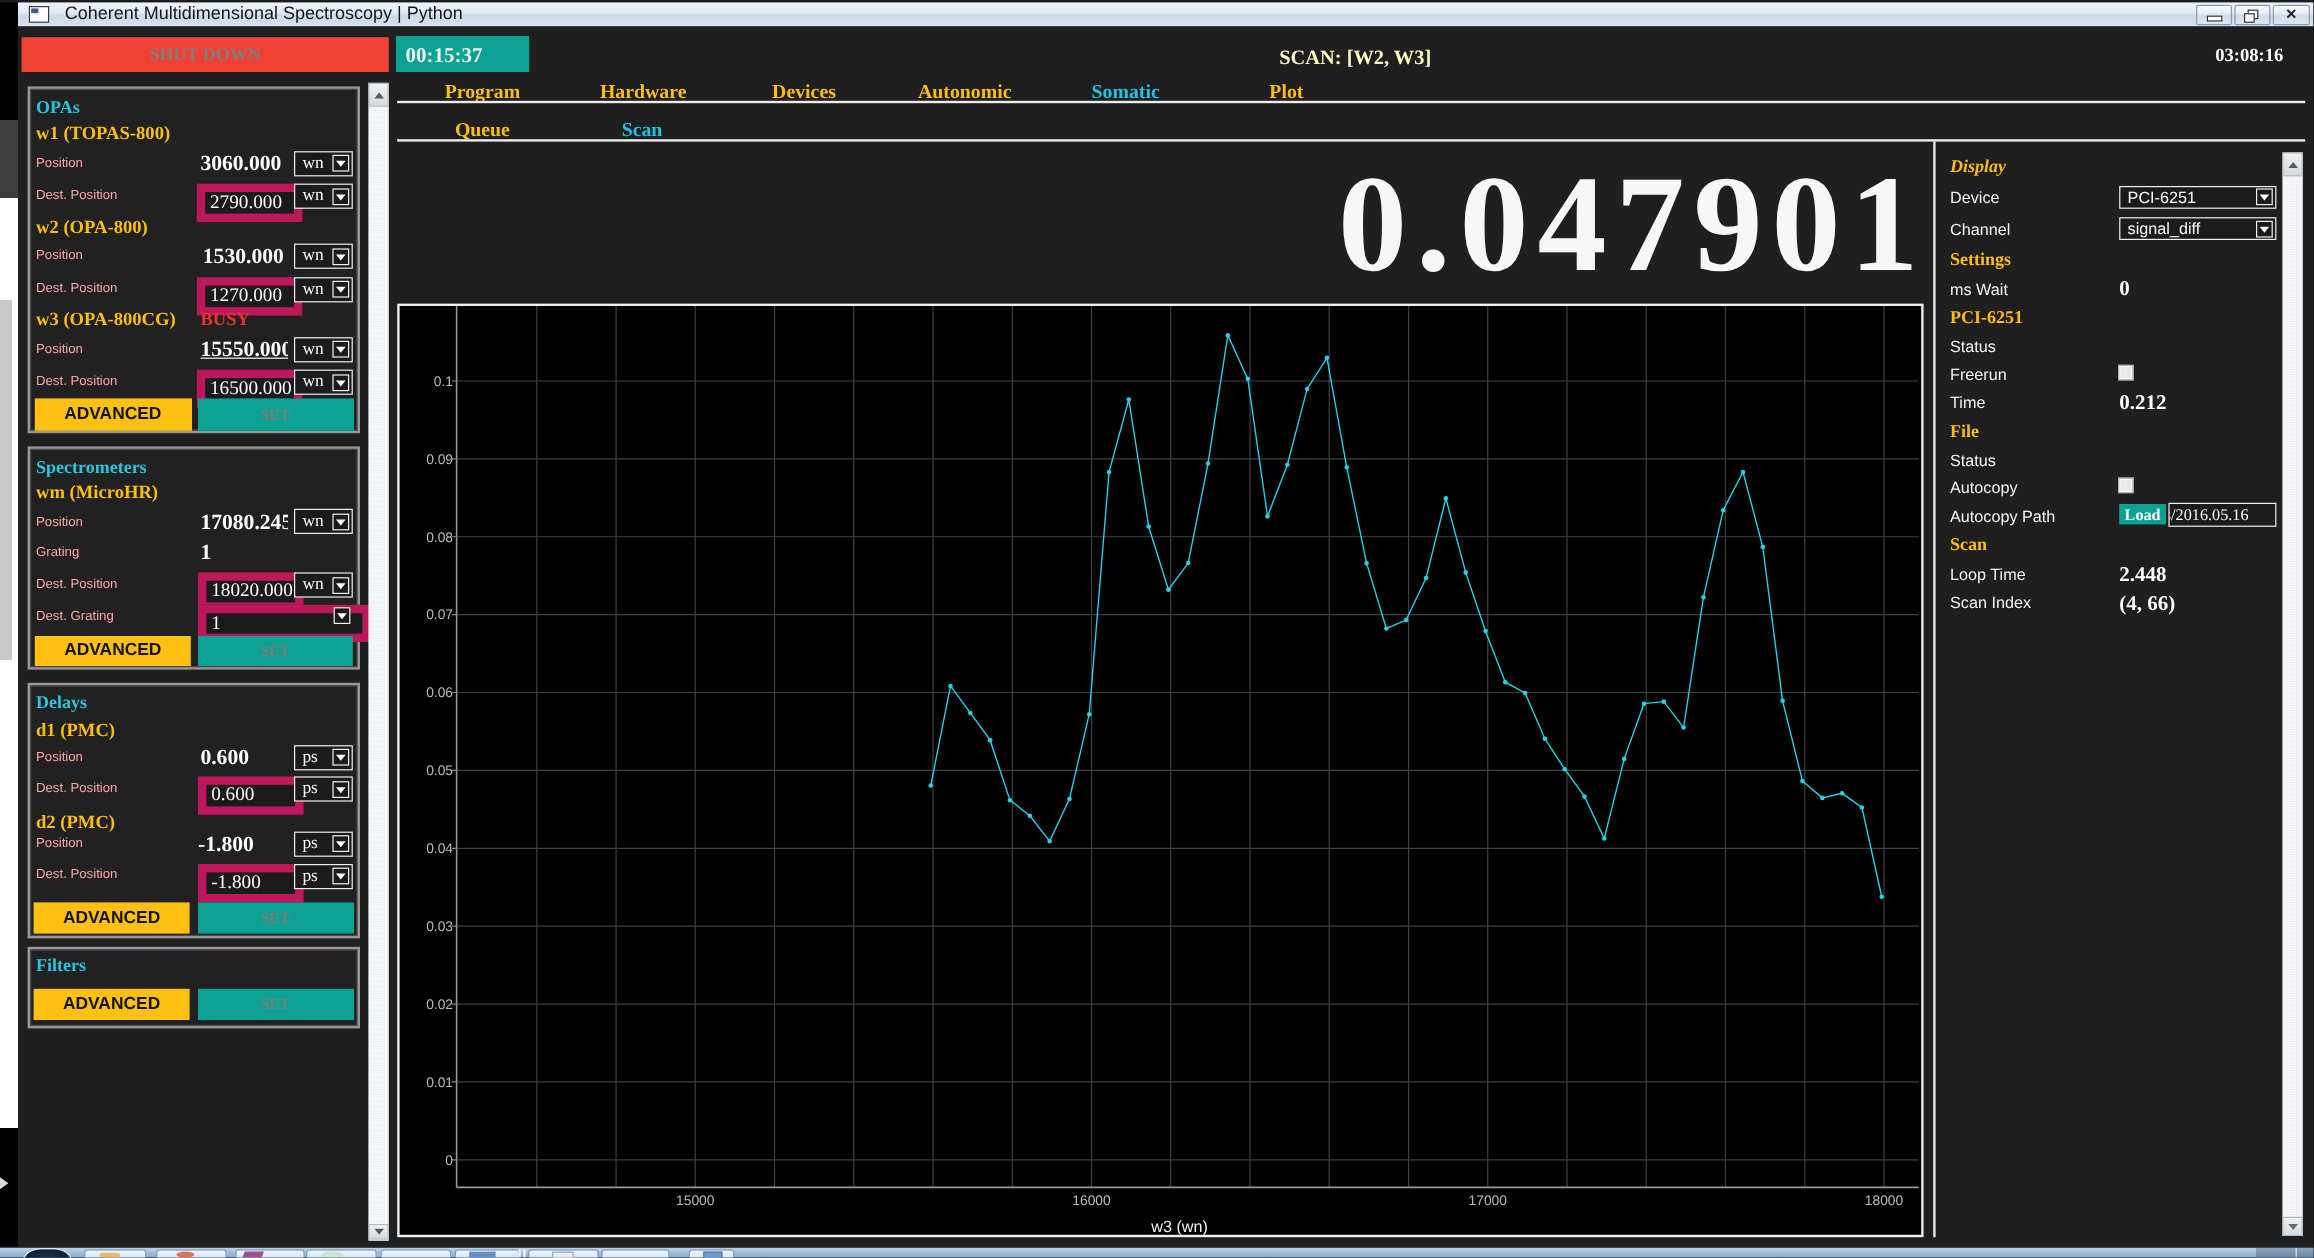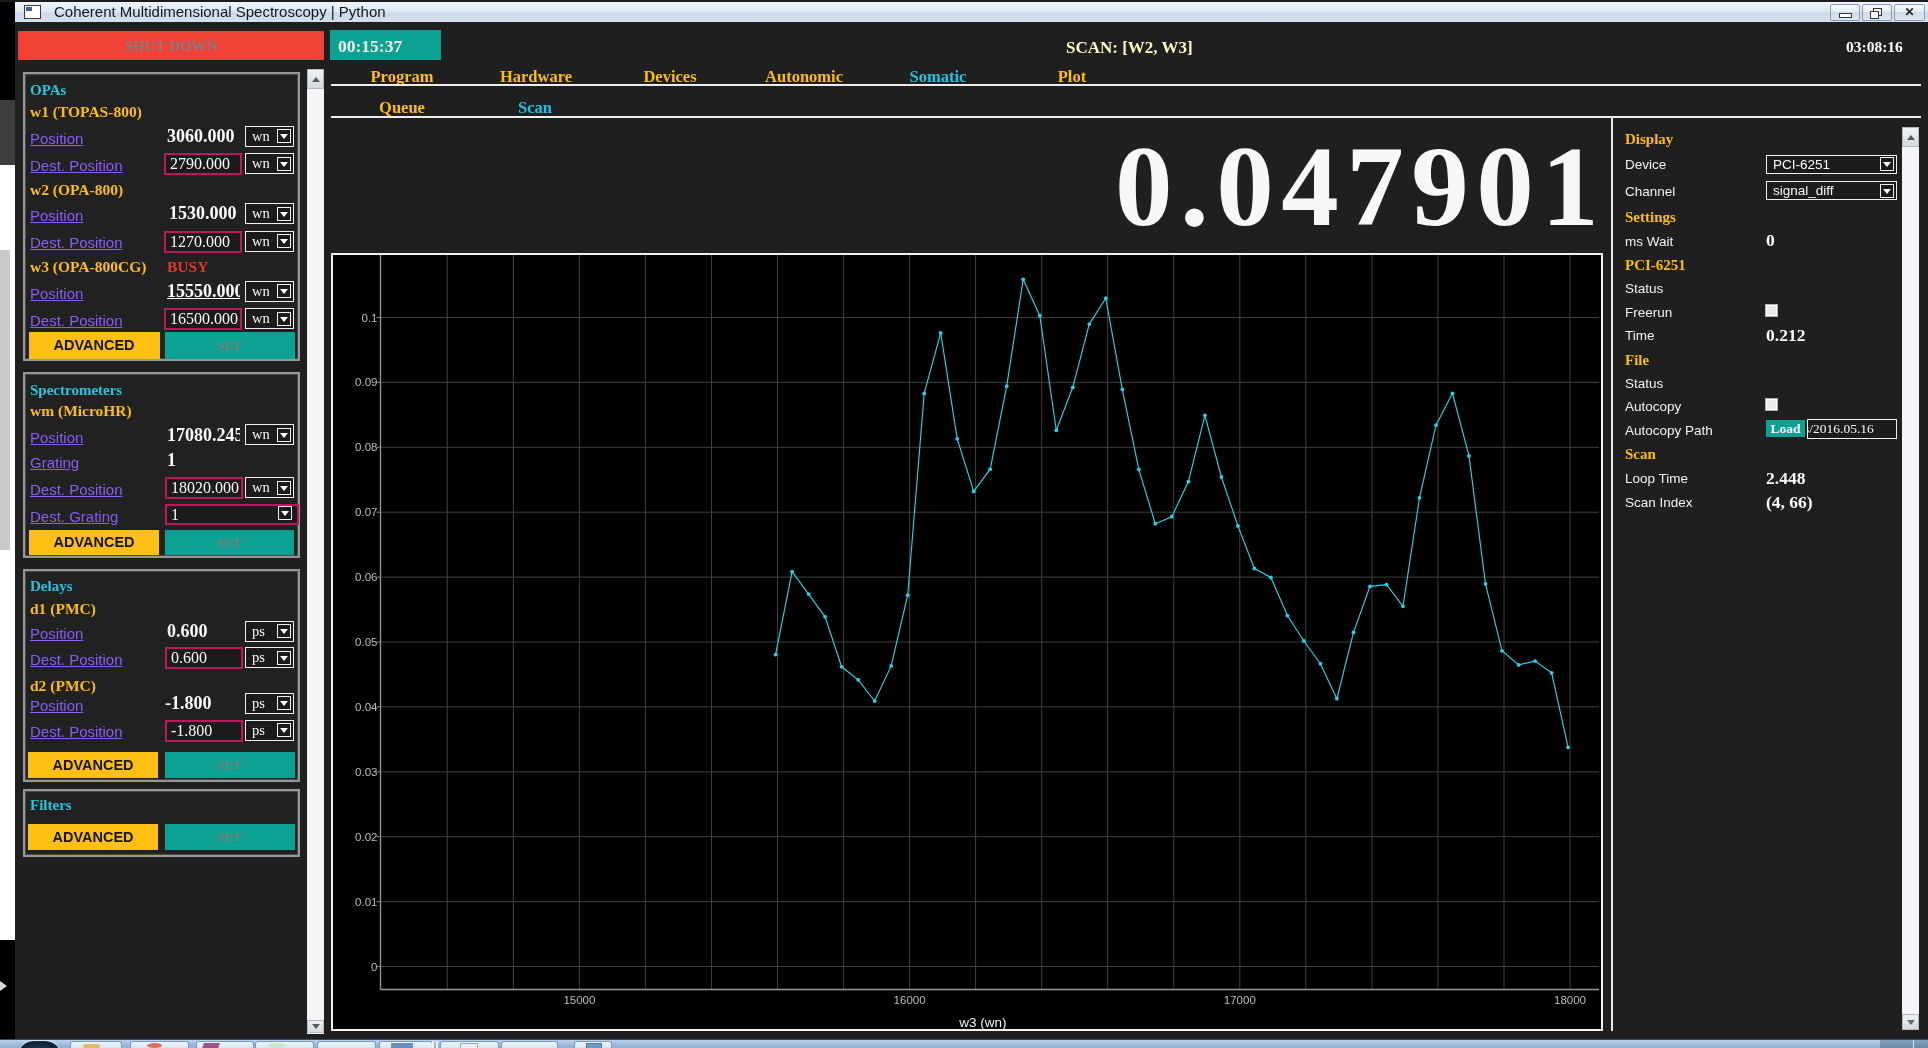--- a/index.html
+++ b/index.html
@@ -5,7 +5,7 @@
 .abs{position:absolute;}
 .serif{font-family:"Liberation Serif",serif;}
 .b{font-weight:bold;}
-.lbl{color:#8b5cf6;font-size:15px;text-decoration:underline;}
+.lbl{color:#fca5a5;font-size:11px;}
 .val{font-family:"Liberation Serif",serif;font-weight:bold;color:#fbfbfb;font-size:18px;line-height:1;}
 .hdr{font-family:"Liberation Serif",serif;font-weight:bold;font-size:15px;color:#29c5de;}
 .sub{font-family:"Liberation Serif",serif;font-weight:bold;font-size:15.5px;color:#fcbe12;}

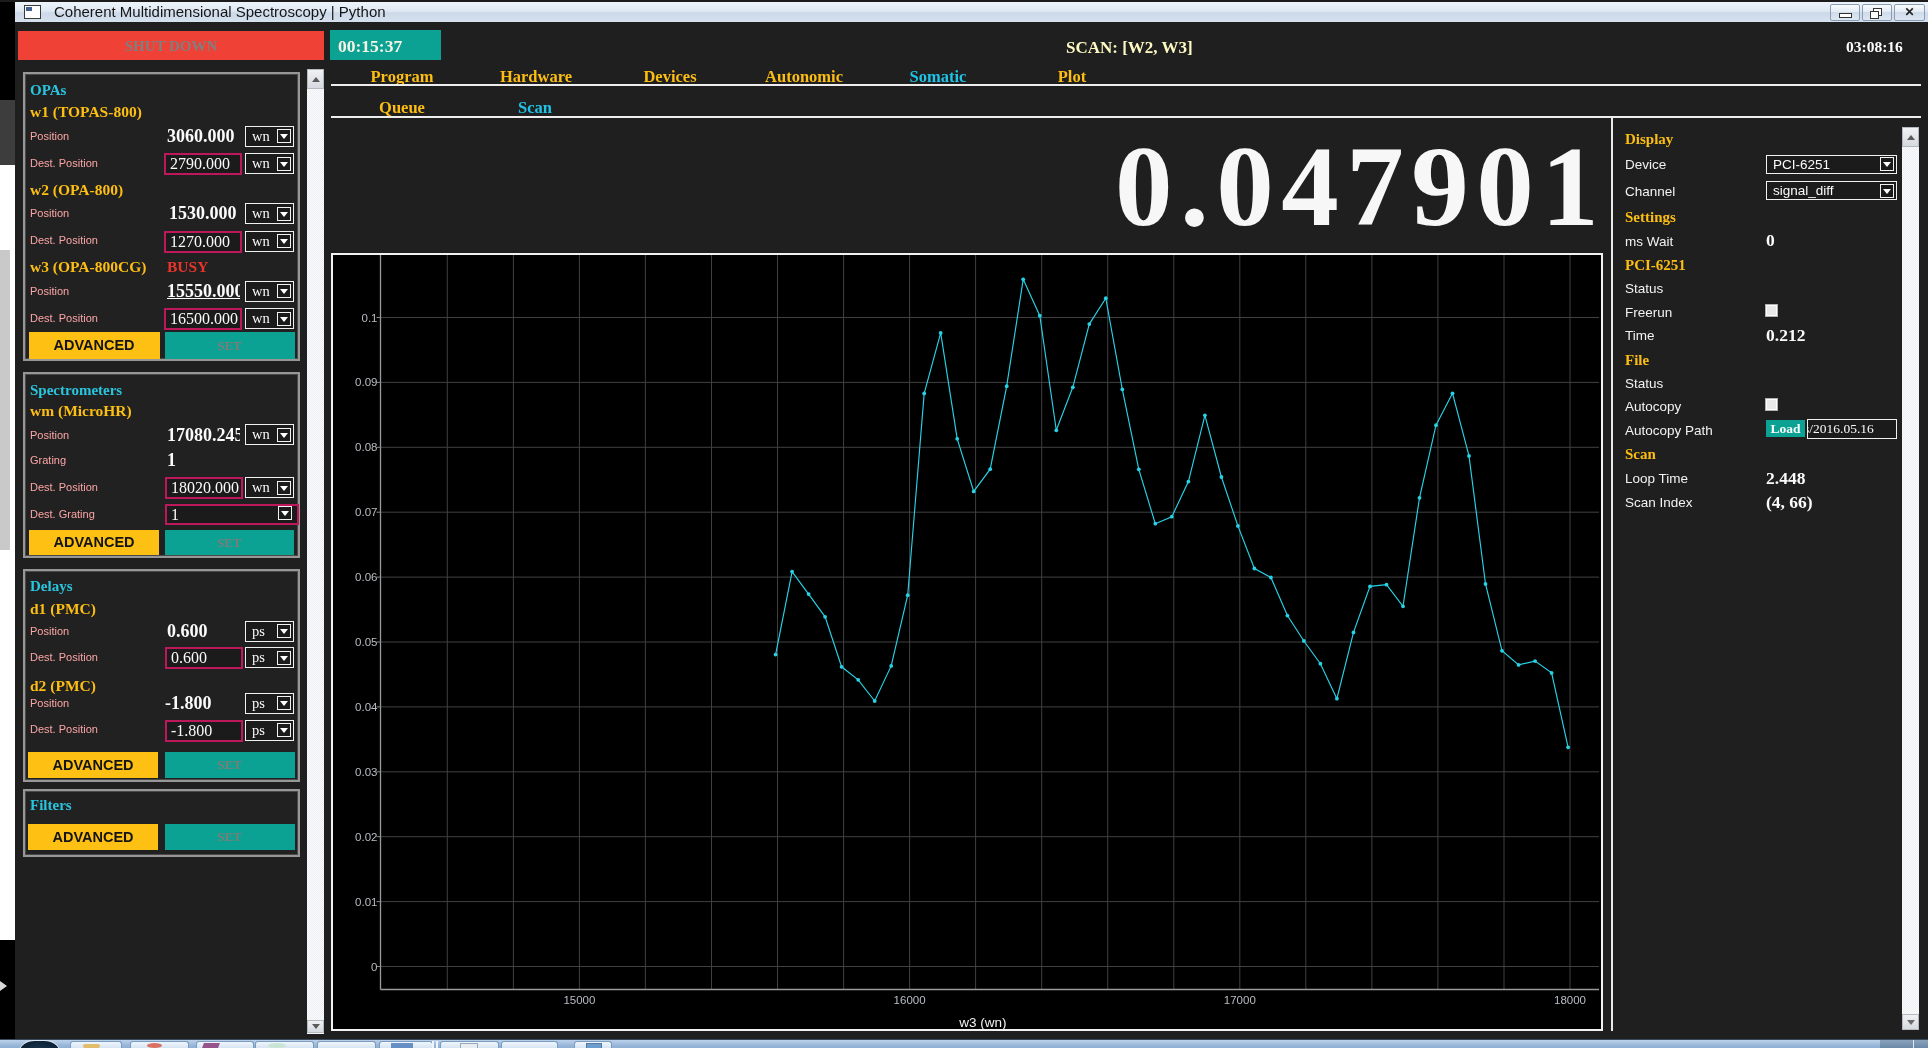--- a/index.html
+++ b/index.html
@@ -328,7 +328,7 @@
 <div class="advbtn" style="left:28px;top:824px;width:130px;height:26px;line-height:26px;">ADVANCED</div>
 <div class="setbtn" style="left:164.5px;top:824px;width:130px;height:26px;line-height:26px;">SET</div>
 
-<div class="rhdr" style="top:131px;">Display</div>
+<div class="rhdr" style="top:131px;font-style:italic;">Display</div>
 <div class="rlbl" style="top:157px;">Device</div>
 <div class="abs" style="left:1766px;top:154.5px;width:129px;height:17px;background:#1b1b1b;border:1px solid #f0f0f0;">
     <span style="position:absolute;left:6px;top:1px;color:#fafafa;font-size:13.5px;">PCI-6251</span>

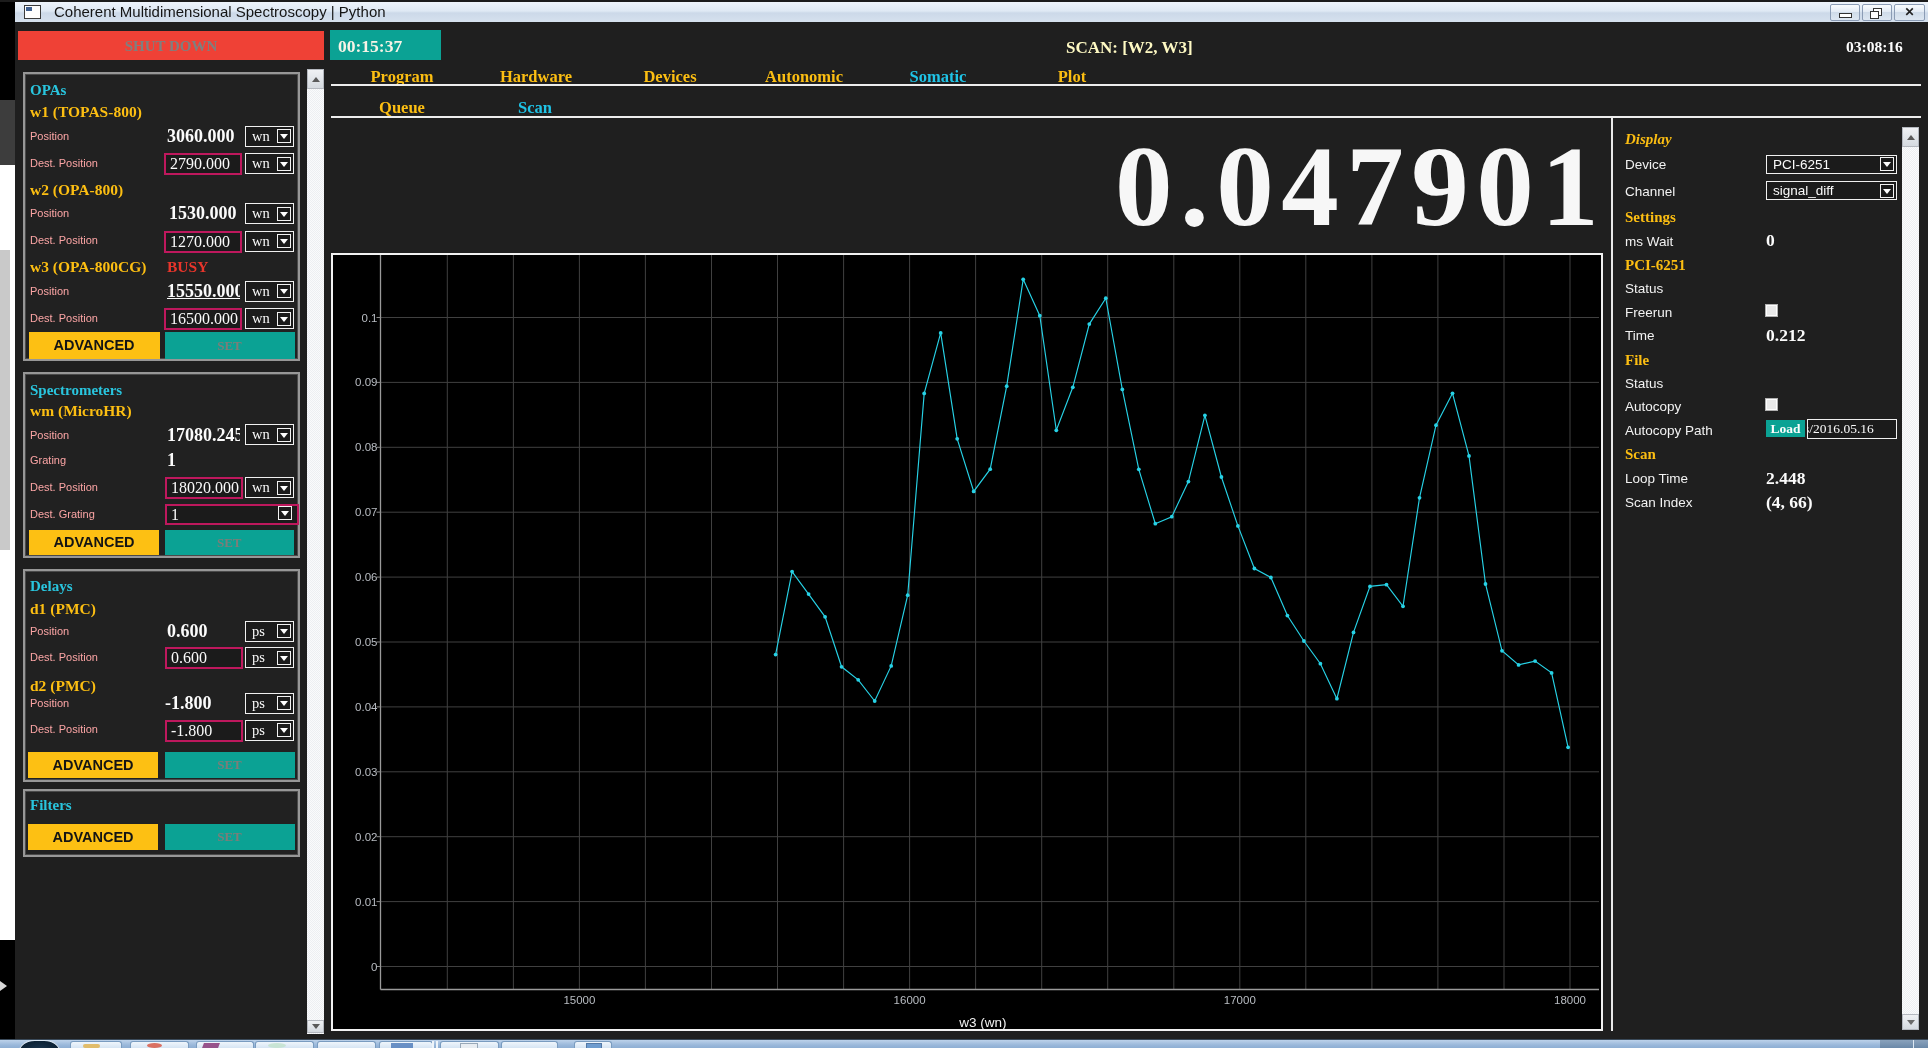--- a/index.html
+++ b/index.html
@@ -10,7 +10,7 @@
 .hdr{font-family:"Liberation Serif",serif;font-weight:bold;font-size:15px;color:#29c5de;}
 .sub{font-family:"Liberation Serif",serif;font-weight:bold;font-size:15.5px;color:#fcbe12;}
 .panel{position:absolute;left:23px;width:273px;border:2px solid #979797;background:#212121;box-shadow:inset 0 0 0 1px #4a4a4a;}
-.inp{position:absolute;background:#1b1b1b;border:2px solid #be185d;color:#fafafa;font-family:"Liberation Serif",serif;font-size:16px;padding:0 0 0 4px;line-height:18px;white-space:nowrap;overflow:hidden;}
+.inp{position:absolute;background:#1b1b1b;border:7px solid #be185d;color:#fafafa;font-family:"Liberation Serif",serif;font-size:16px;padding:0 0 0 4px;line-height:18px;white-space:nowrap;overflow:hidden;}
 .combo{position:absolute;width:47px;height:19px;background:#1b1b1b;border:1px solid #f0f0f0;}
 .combo .u{position:absolute;left:6px;top:1px;color:#fafafa;font-family:"Liberation Serif",serif;font-size:14.5px;}
 .cbtn{position:absolute;right:2px;top:2.5px;width:12px;height:12px;border:1.5px solid #f2f2f2;background:#1b1b1b;}

